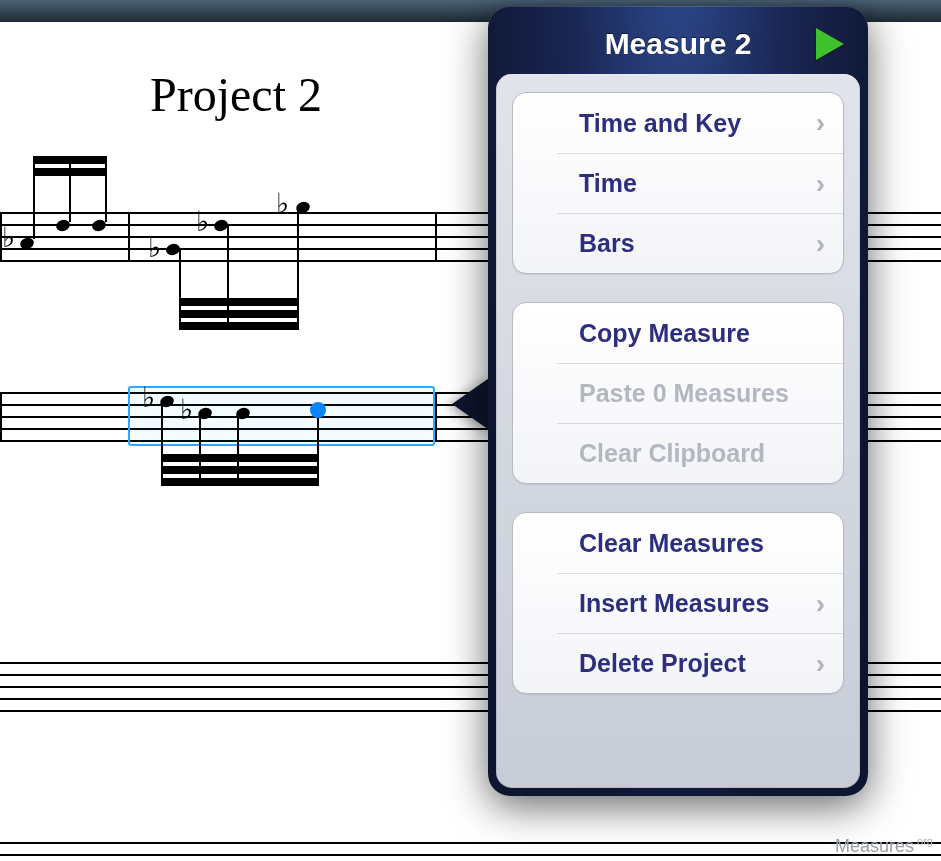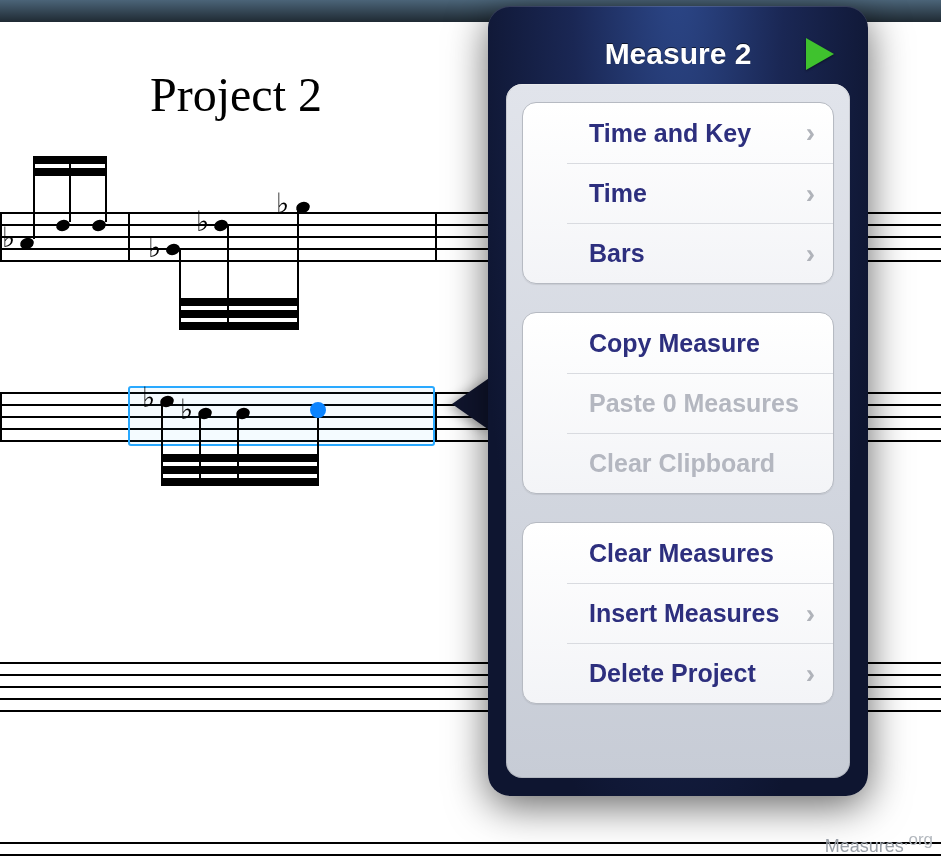--- a/index.html
+++ b/index.html
@@ -97,7 +97,7 @@
     background: radial-gradient(ellipse at 50% -10%, #2d498c 0%, #1a2754 40%, #0e1530 80%);
     border-radius: 22px;
     box-shadow: 0 10px 40px rgba(0,0,0,0.6), inset 0 1px 0 rgba(255,255,255,0.15);
-    padding: 18px;
+    padding: 8px;
   }
   .popover-arrow {
     position: absolute;

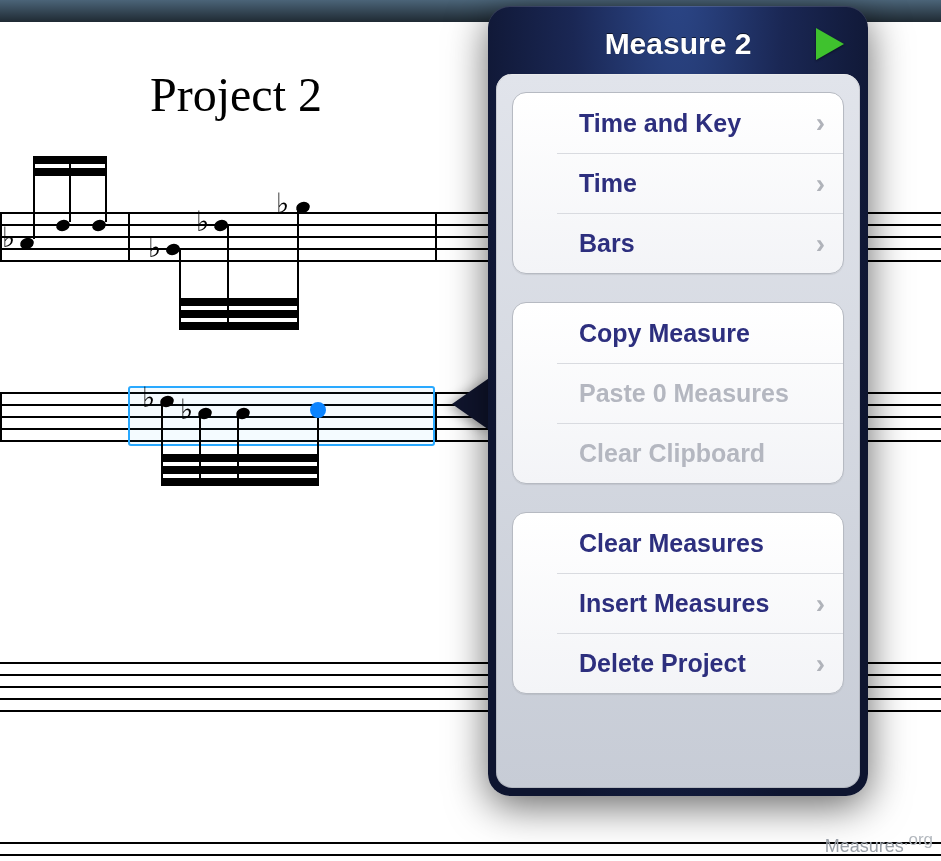--- a/index.html
+++ b/index.html
@@ -176,7 +176,7 @@
     color: #9aa0a8;
     font-family: "Helvetica Neue", Arial, sans-serif;
   }
-  .watermark .org { font-size: 17px; vertical-align: super; color:#b3b8be;}
+  .watermark .org { font-size: 11px; vertical-align: super; color:#b3b8be;}
 </style>
 </head>
 <body>

